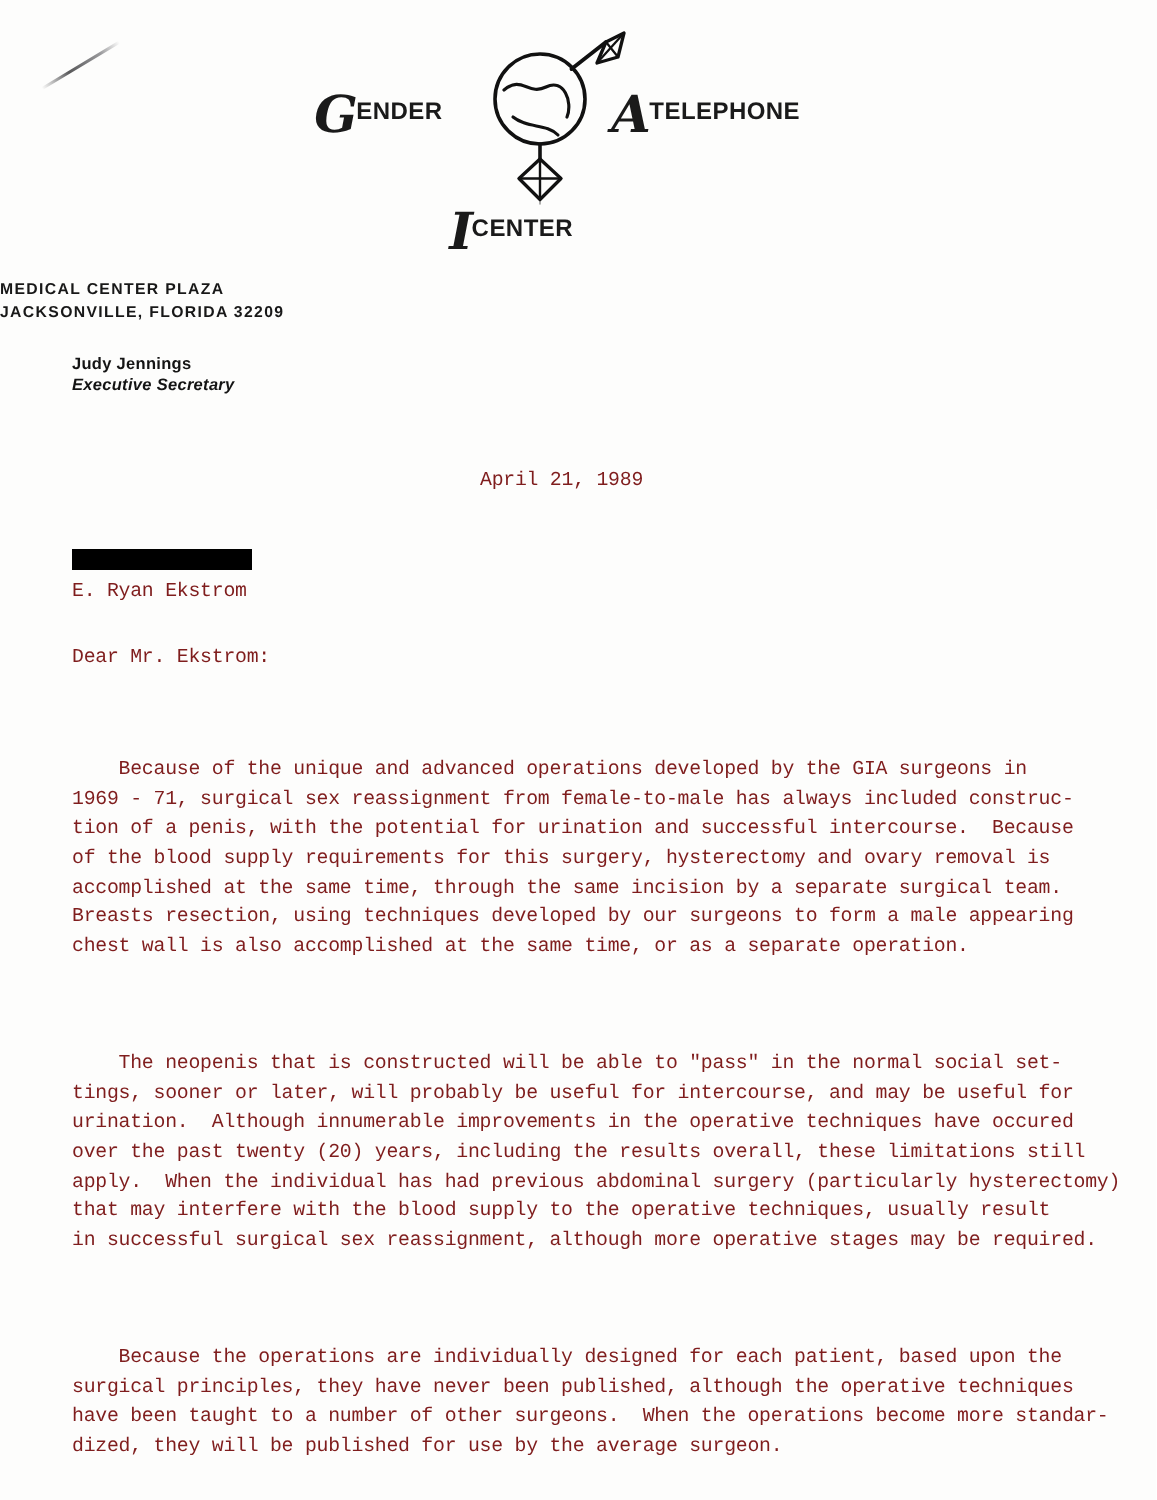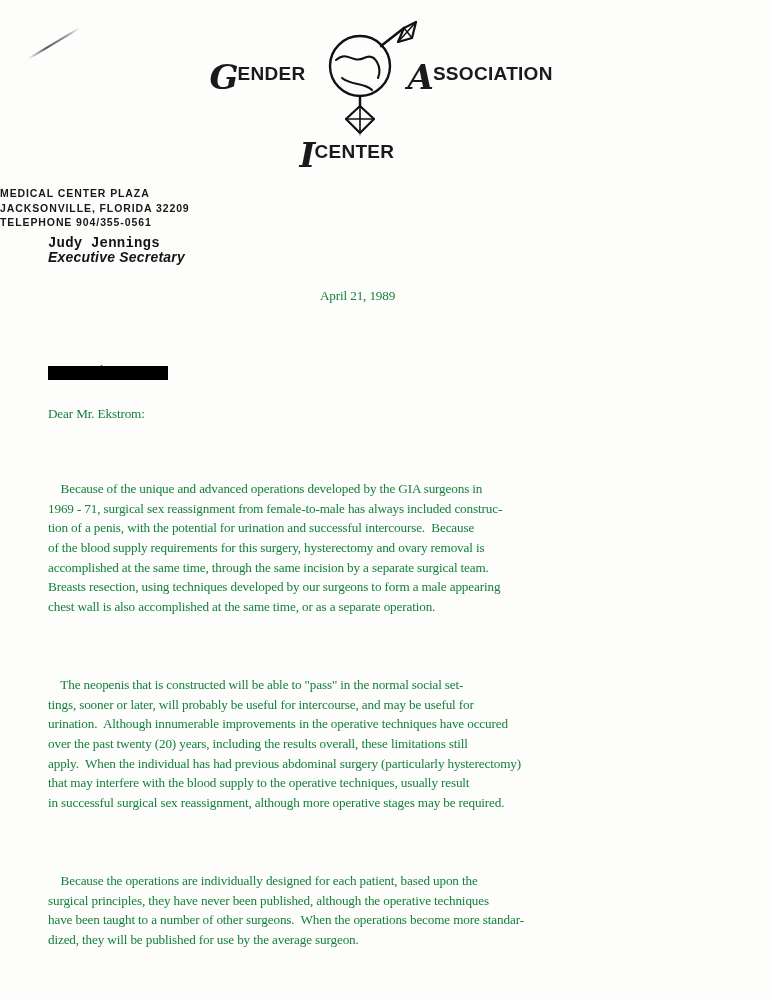--- a/index.html
+++ b/index.html
@@ -78,7 +78,7 @@
   }
   .smallcaps {
     font-family: "Liberation Sans", sans-serif;
-    font-size: 19px;
+    font-size: 16px;
     font-weight: 600;
     letter-spacing: 0.3px;
     vertical-align: 2px;

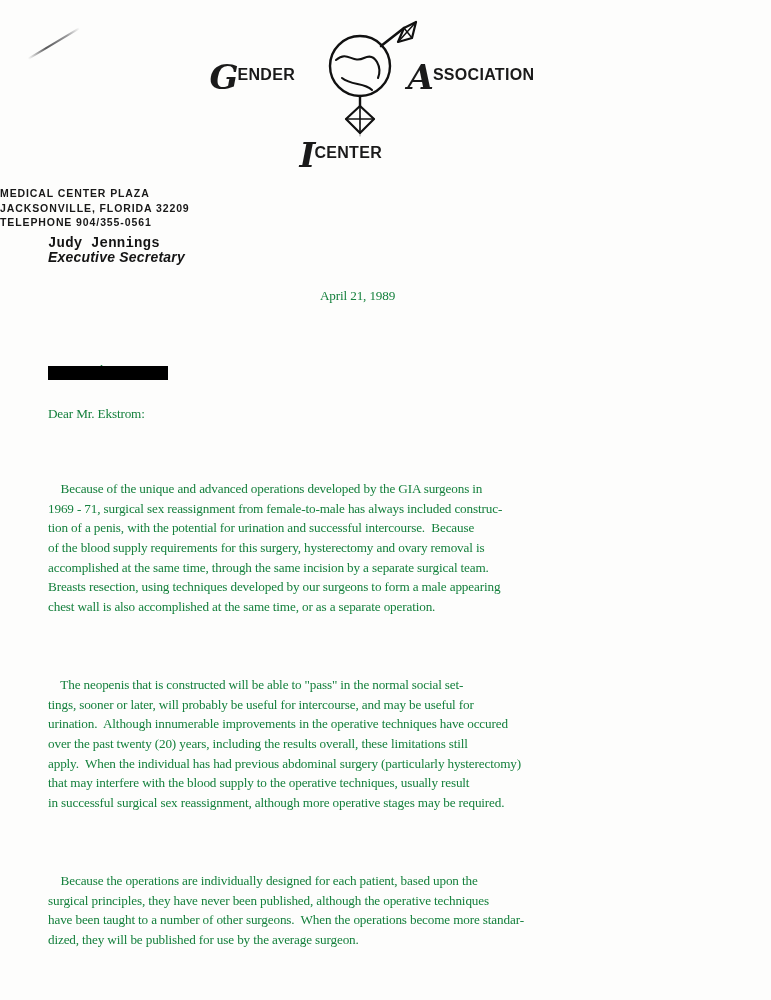--- a/index.html
+++ b/index.html
@@ -214,7 +214,7 @@
       </div>
 
       <div class="word-assoc">
-        <span class="dropcap">A</span><span class="smallcaps">SSOCIATION</span>
+        <span class="dropcap">A</span><span class="smallcaps">TELEPHONE</span>
       </div>
 
       <div class="word-identity">

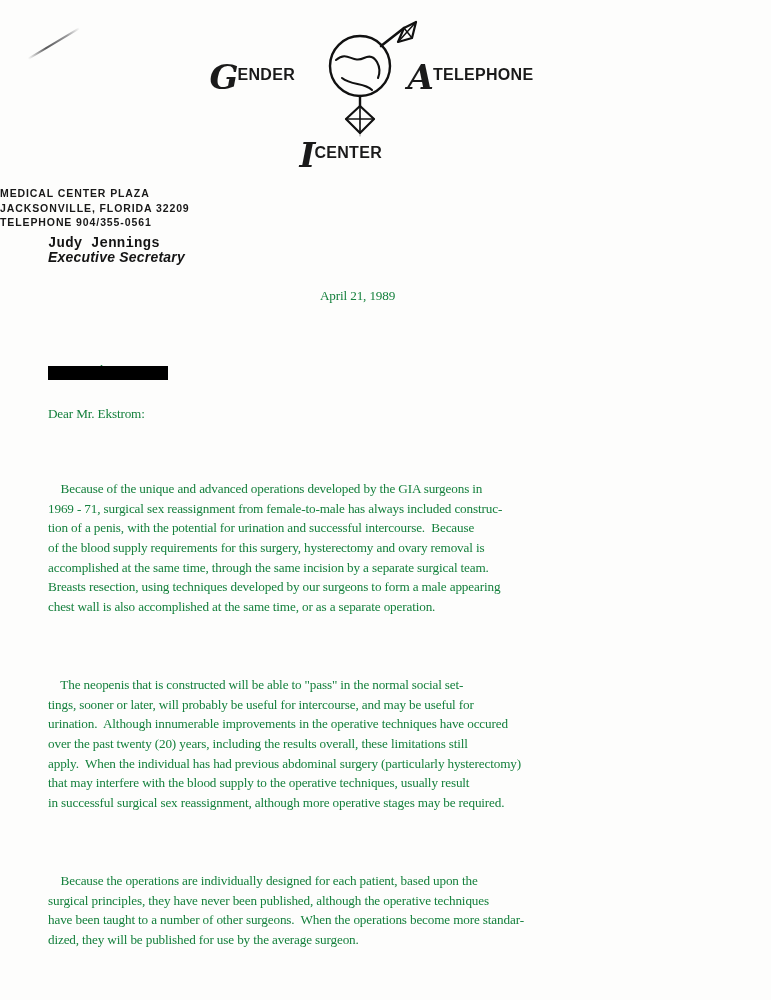--- a/index.html
+++ b/index.html
@@ -225,7 +225,6 @@
     <div class="address-block">
       <div>MEDICAL CENTER PLAZA</div>
       <div>JACKSONVILLE, FLORIDA 32209</div>
-      <div>TELEPHONE 904/355-0561</div>
     </div>
   </div>
 

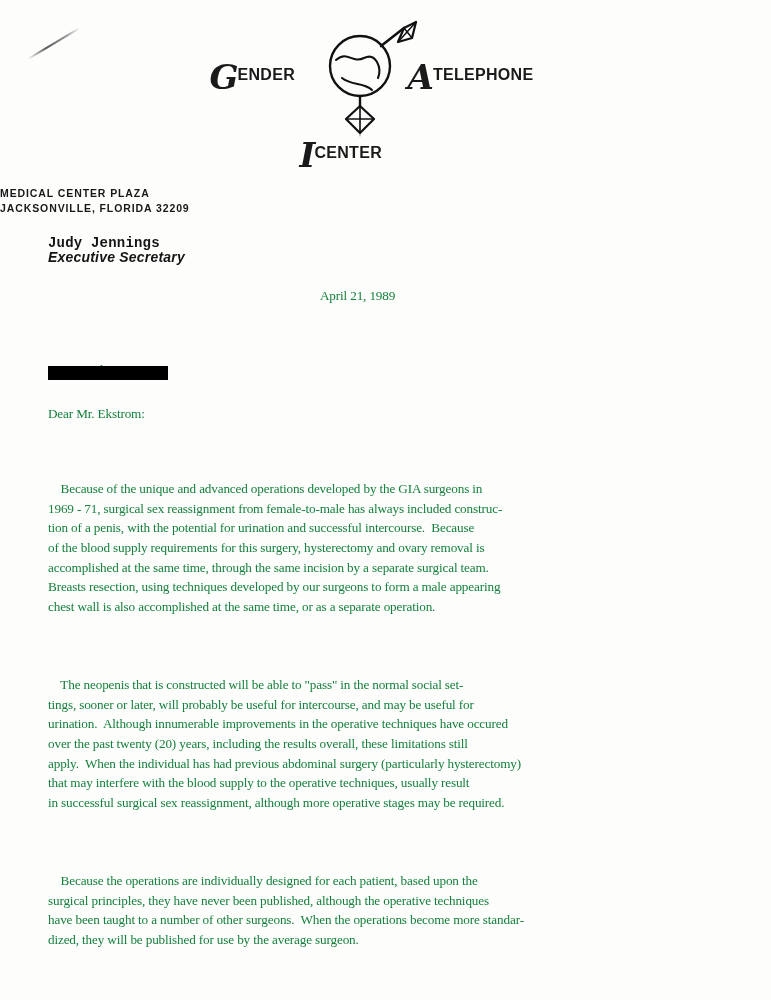--- a/index.html
+++ b/index.html
@@ -114,11 +114,10 @@
     line-height: 14px;
   }
   .sender-name {
-    font-size: 14px;
+    font-size: 11px;
     font-weight: 700;
     letter-spacing: 0.2px;
     color: #141414;
-    font-family: Liberation Mono, monospace;
   }
   .sender-title {
     font-size: 14px;

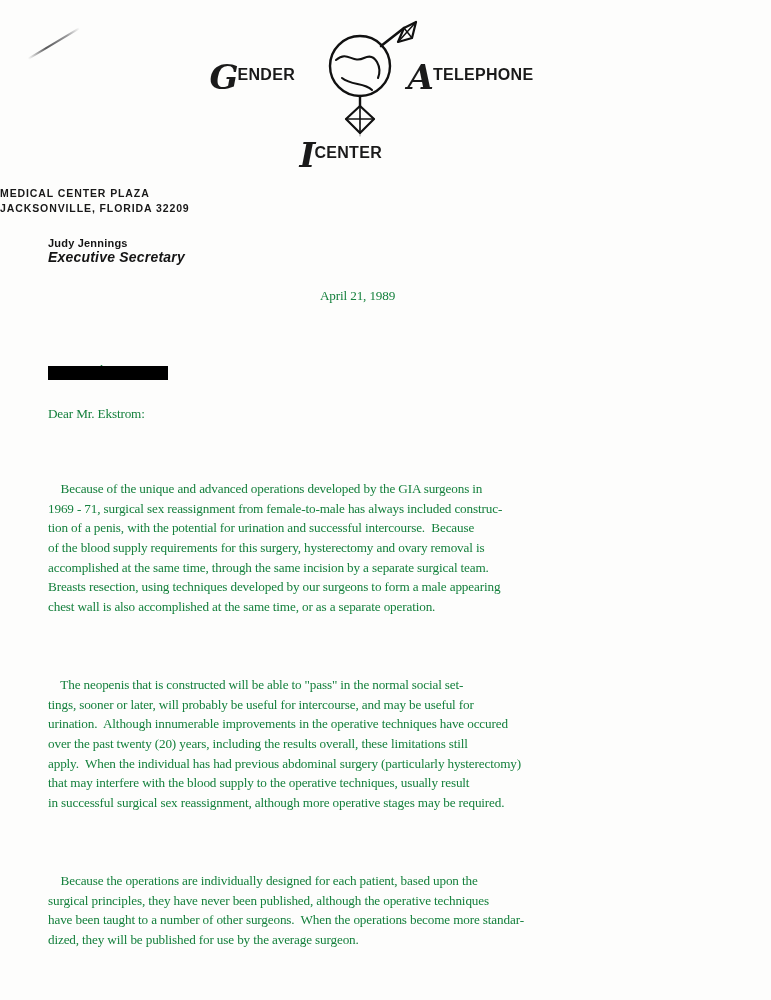--- a/index.html
+++ b/index.html
@@ -120,7 +120,7 @@
     color: #141414;
   }
   .sender-title {
-    font-size: 14px;
+    font-size: 11px;
     font-style: italic;
     font-weight: 600;
     letter-spacing: 0.2px;

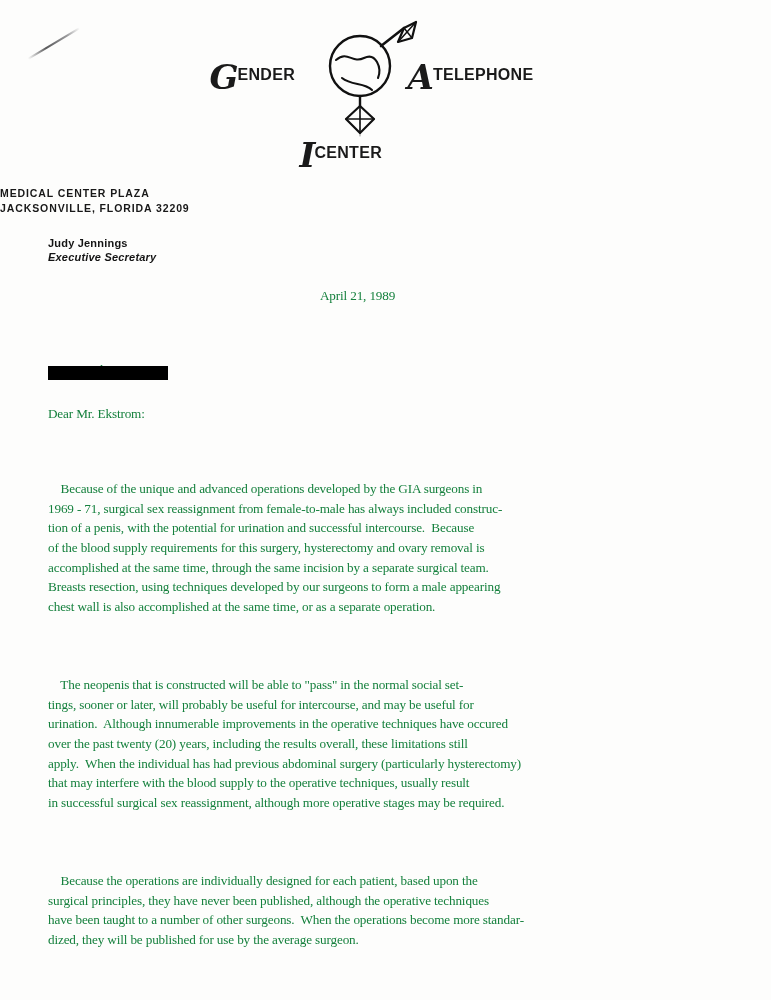--- a/index.html
+++ b/index.html
@@ -129,12 +129,13 @@
 
   
   .typed {
-    font-family: Liberation Serif, serif;
+    font-family: Liberation Mono, monospace;
     font-size: 13.2px;
     line-height: 19.6px;
-    color: #15803d;
+    color: #7f1d1d;
     white-space: pre;
     letter-spacing: -0.15px;
+    margin-top: 24px;
   }
 
   .date-line {

